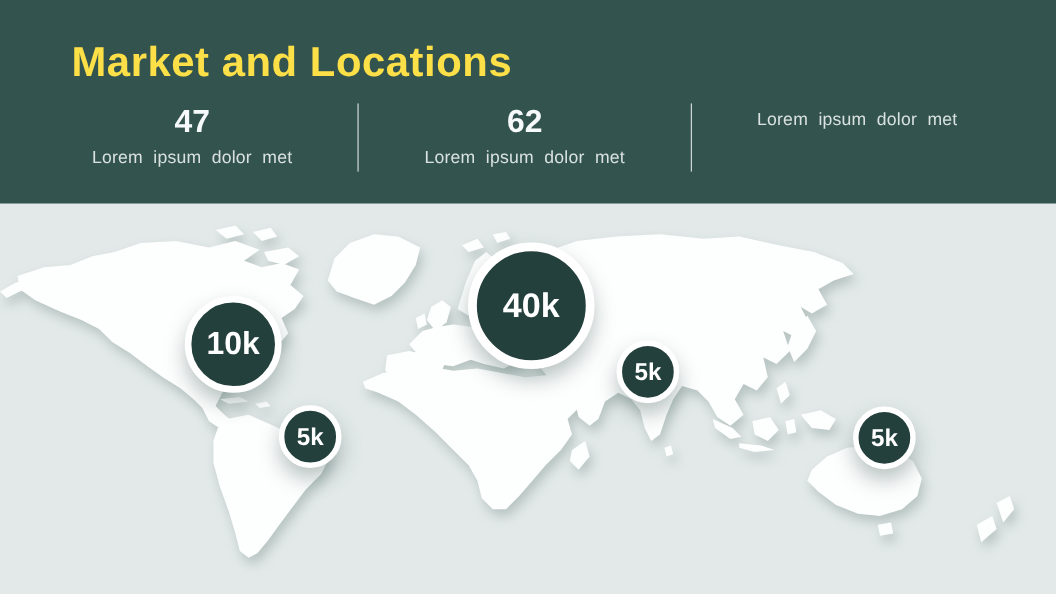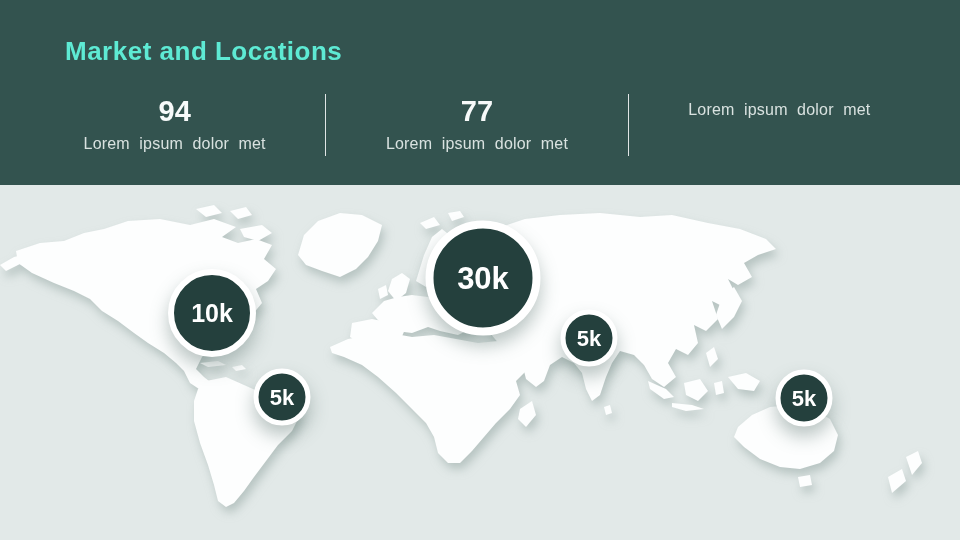--- a/index.html
+++ b/index.html
@@ -28,10 +28,10 @@
     position: absolute;
     left: 65px;
     top: 36px;
-    font-size: 26px;
+    font-size: 38px;
     font-weight: 700;
     letter-spacing: 0.5px;
-    color: #5eead4;
+    color: #fde047;
   }
   .stats {
     position: absolute;

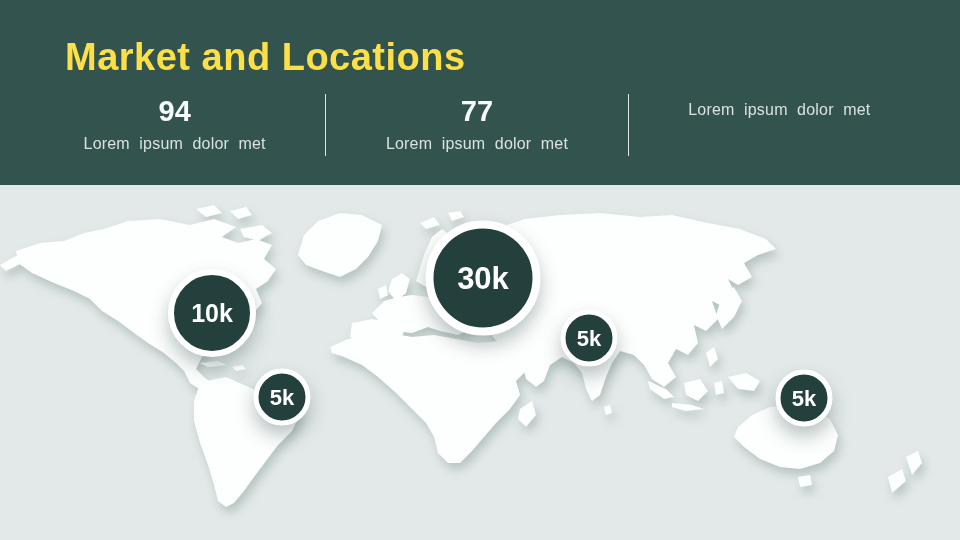--- a/index.html
+++ b/index.html
@@ -112,7 +112,7 @@
 
     <div class="stats">
       <div class="stat">
-        <div class="stat-value">94</div>
+        <div class="stat-value">47</div>
         <div class="stat-label">Lorem ipsum dolor met</div>
       </div>
       <div class="stat-divider"></div>

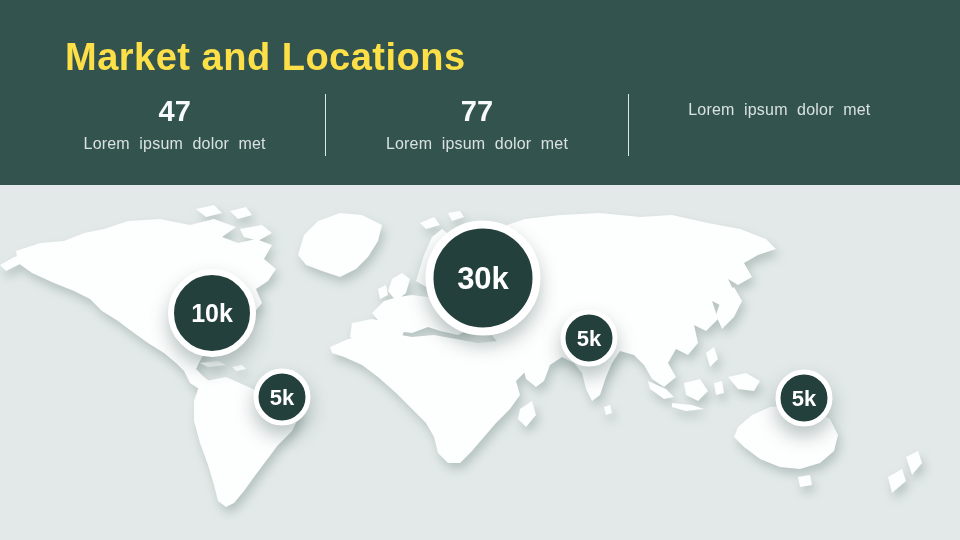--- a/index.html
+++ b/index.html
@@ -117,7 +117,7 @@
       </div>
       <div class="stat-divider"></div>
       <div class="stat">
-        <div class="stat-value">77</div>
+        <div class="stat-value">62</div>
         <div class="stat-label">Lorem ipsum dolor met</div>
       </div>
       <div class="stat-divider"></div>

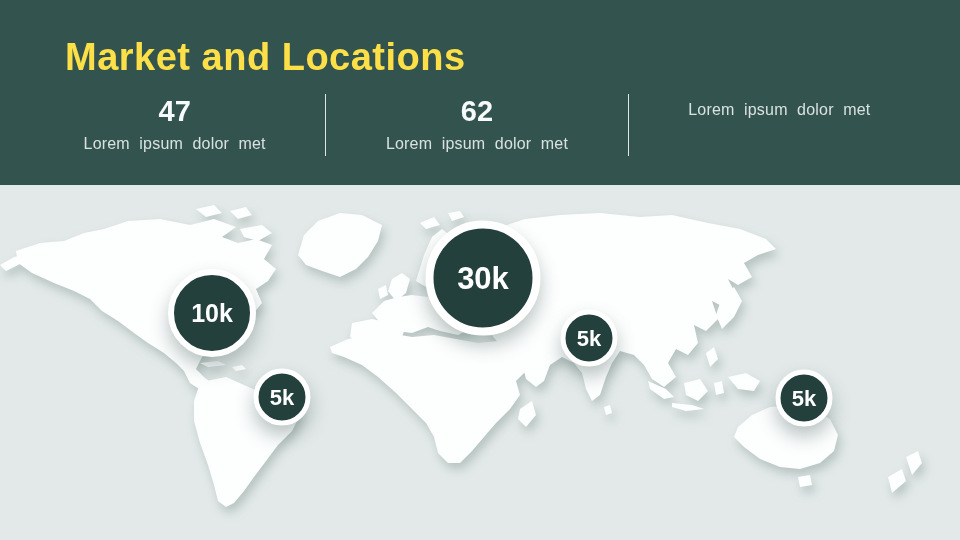--- a/index.html
+++ b/index.html
@@ -187,7 +187,7 @@
     <div class="marker-layer">
         <div class="marker" style="left: 212px; top: 128px; width: 76px; height: 76px; border-width: 6px; font-size: 25px;">10k</div>
         <div class="marker" style="left: 282px; top: 212px; width: 47px; height: 47px; border-width: 5px; font-size: 22px;">5k</div>
-        <div class="marker" style="left: 483px; top: 93px; width: 99px; height: 99px; border-width: 8px; font-size: 31px;">30k</div>
+        <div class="marker" style="left: 483px; top: 93px; width: 99px; height: 99px; border-width: 8px; font-size: 31px;">40k</div>
         <div class="marker" style="left: 589px; top: 153px; width: 47px; height: 47px; border-width: 5px; font-size: 22px;">5k</div>
         <div class="marker" style="left: 804px; top: 213px; width: 47px; height: 47px; border-width: 5px; font-size: 22px;">5k</div>
       </div>

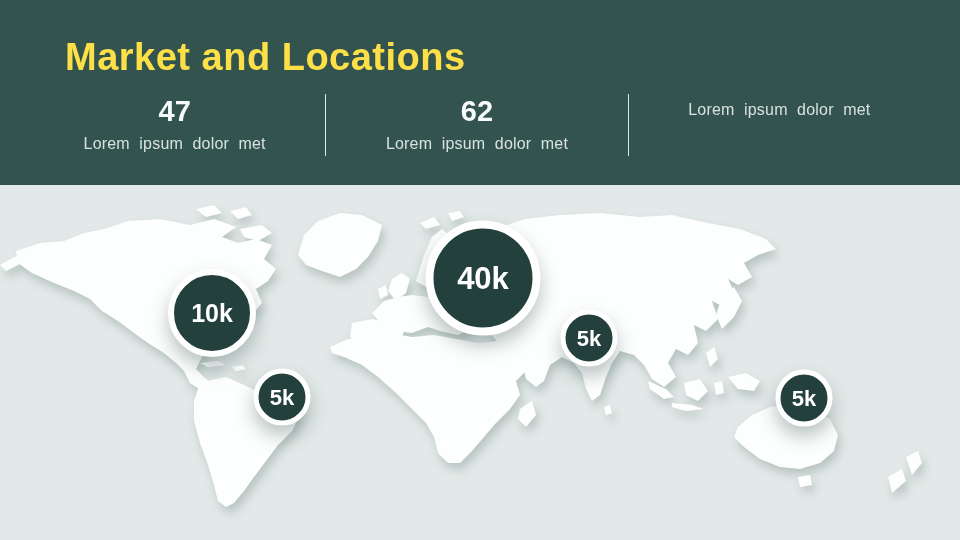--- a/index.html
+++ b/index.html
@@ -185,7 +185,7 @@
     </svg>
 
     <div class="marker-layer">
-        <div class="marker" style="left: 212px; top: 128px; width: 76px; height: 76px; border-width: 6px; font-size: 25px;">10k</div>
+        <div class="marker" style="left: 212px; top: 128px; width: 76px; height: 76px; border-width: 6px; font-size: 29px;">10k</div>
         <div class="marker" style="left: 282px; top: 212px; width: 47px; height: 47px; border-width: 5px; font-size: 22px;">5k</div>
         <div class="marker" style="left: 483px; top: 93px; width: 99px; height: 99px; border-width: 8px; font-size: 31px;">40k</div>
         <div class="marker" style="left: 589px; top: 153px; width: 47px; height: 47px; border-width: 5px; font-size: 22px;">5k</div>

